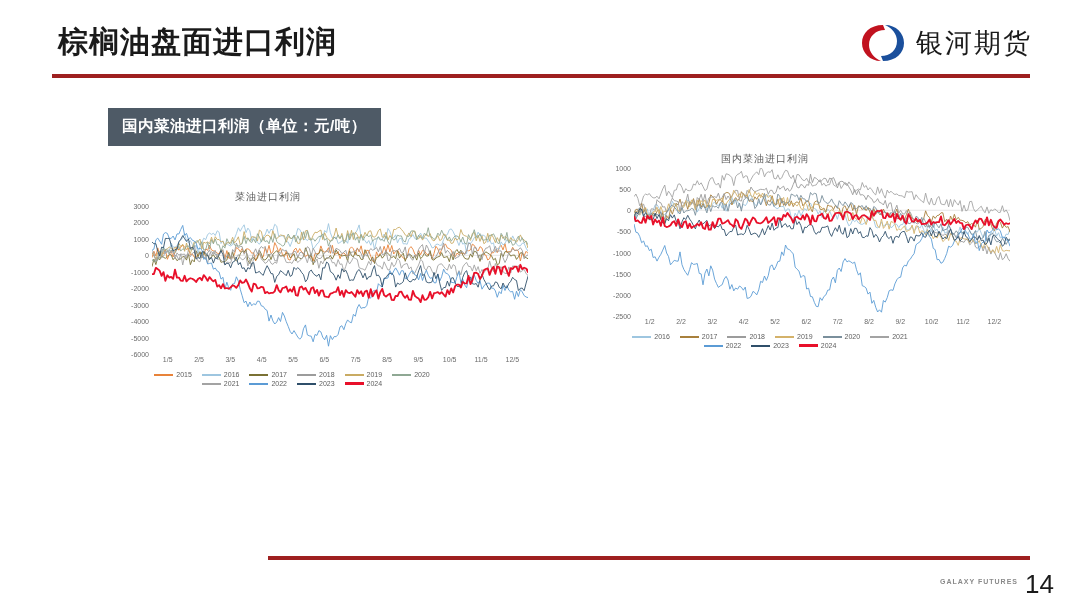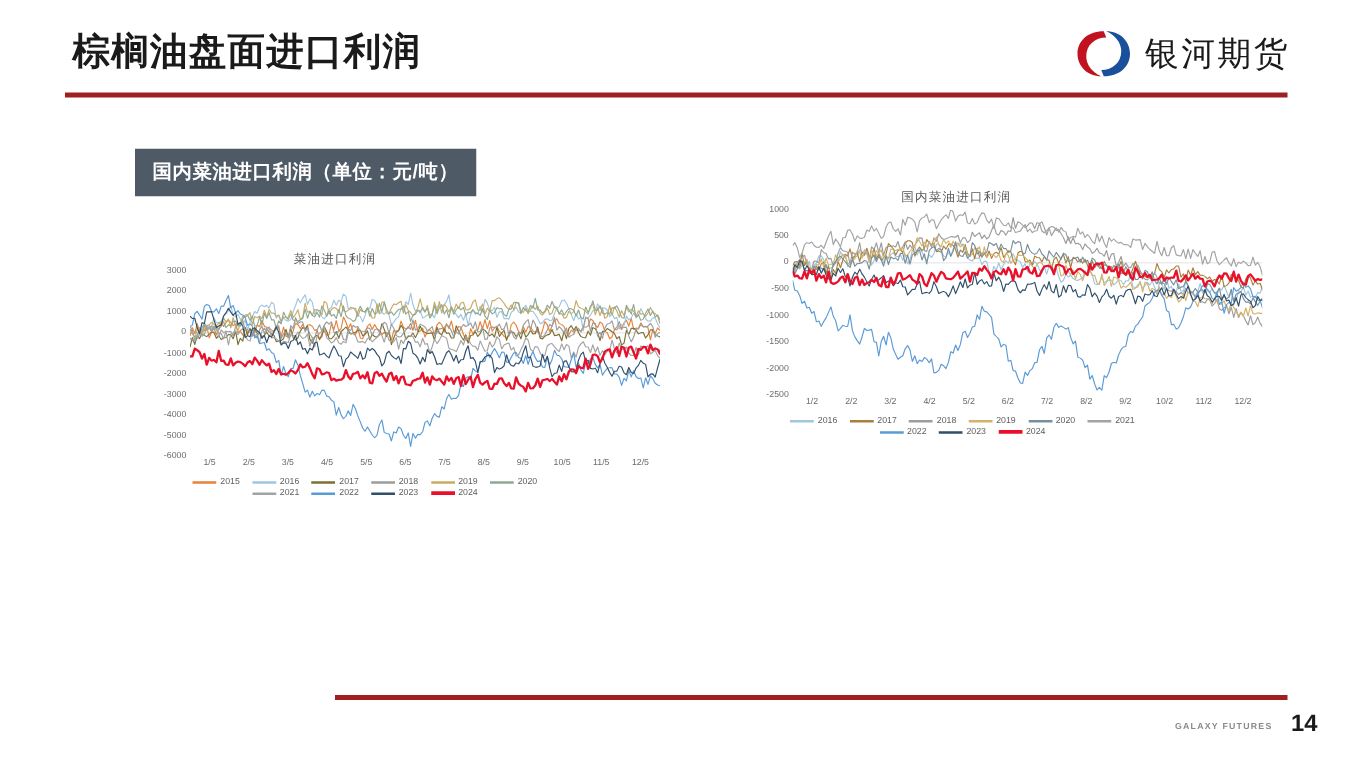--- a/index.html
+++ b/index.html
@@ -32,7 +32,7 @@
 
   
   .panel { position: absolute; top: 108px; }
-  .panel-left  { left: 108px;  width: 420px; margin-top: 11px; }
+  .panel-left  { left: 108px;  width: 420px; }
   .panel-right { left: 590px;  width: 420px; }
 
   .panel-head {

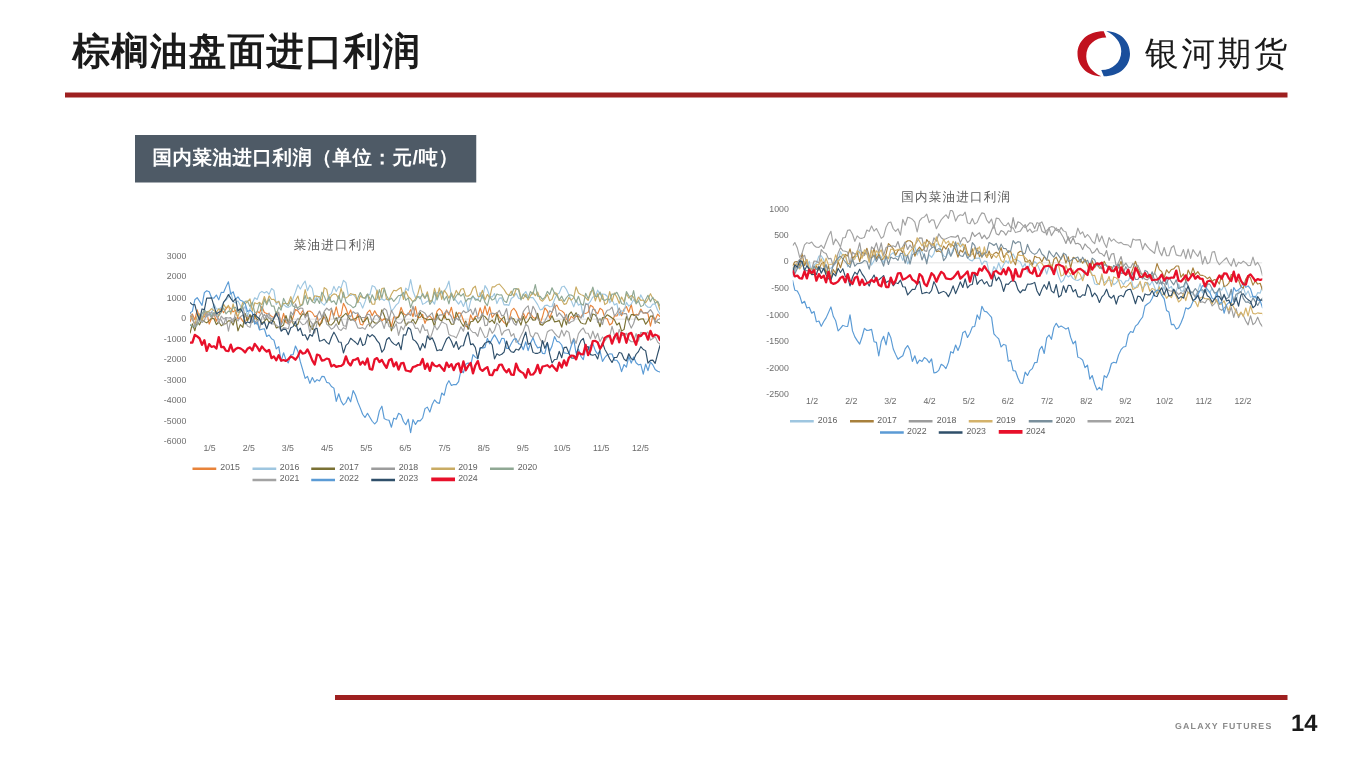--- a/index.html
+++ b/index.html
@@ -99,7 +99,7 @@
   }
   .page-number {
     position: absolute; right: 26px; top: 569px;
-    font-size: 19px; font-weight: bold; color: #1a1a1a;
+    font-size: 26px; font-weight: normal; color: #1a1a1a;
   }
 </style>
 </head>

